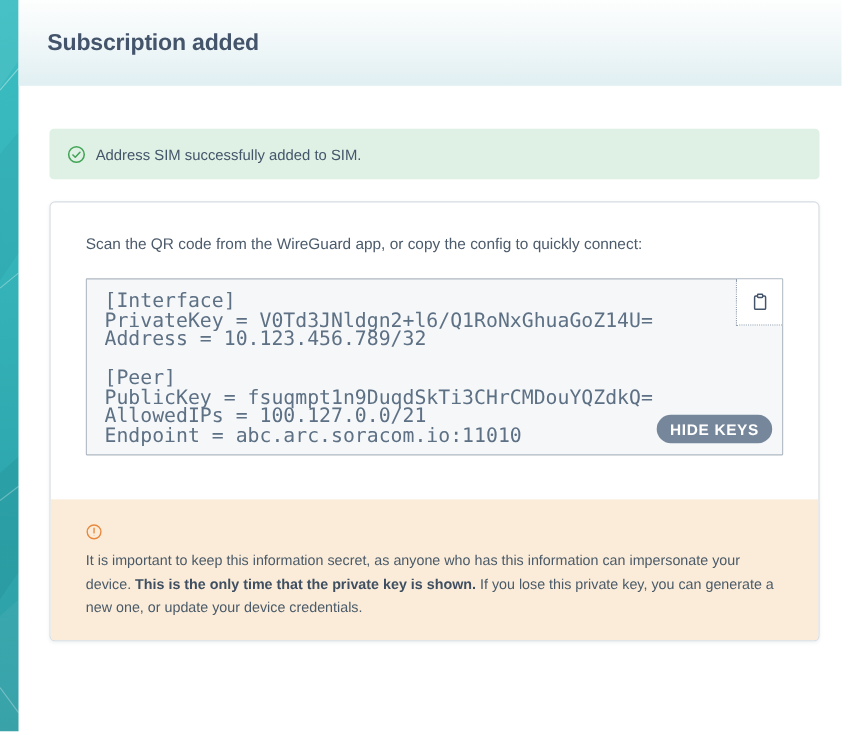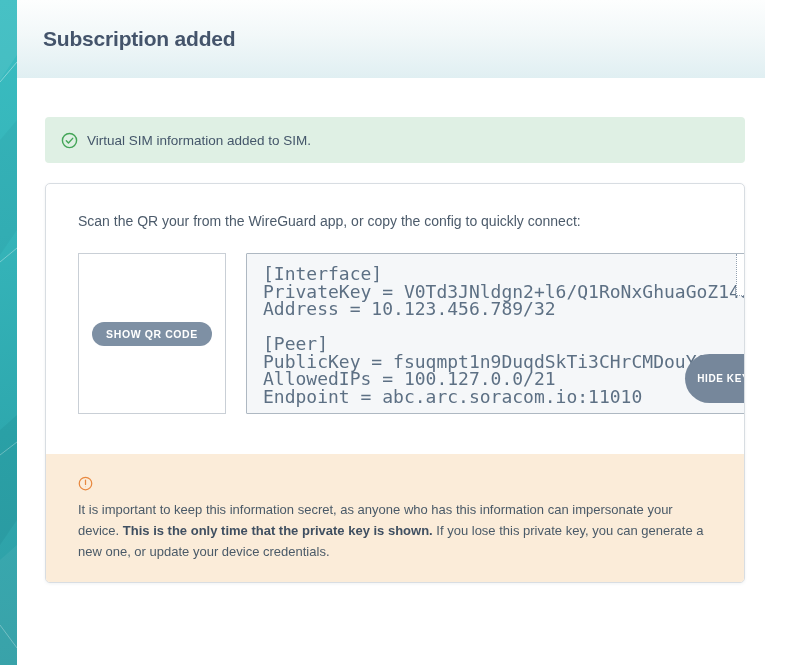--- a/index.html
+++ b/index.html
@@ -164,7 +164,7 @@
         <circle cx="12" cy="12" r="10"></circle>
         <polyline points="7.5,12.5 10.5,15.5 16.5,9" stroke-linecap="round" stroke-linejoin="round"></polyline>
       </svg>
-      <span>Virtual SIM information added to SIM.</span>
+      <span>Address SIM successfully added to SIM.</span>
     </div>
 
     <div class="card">

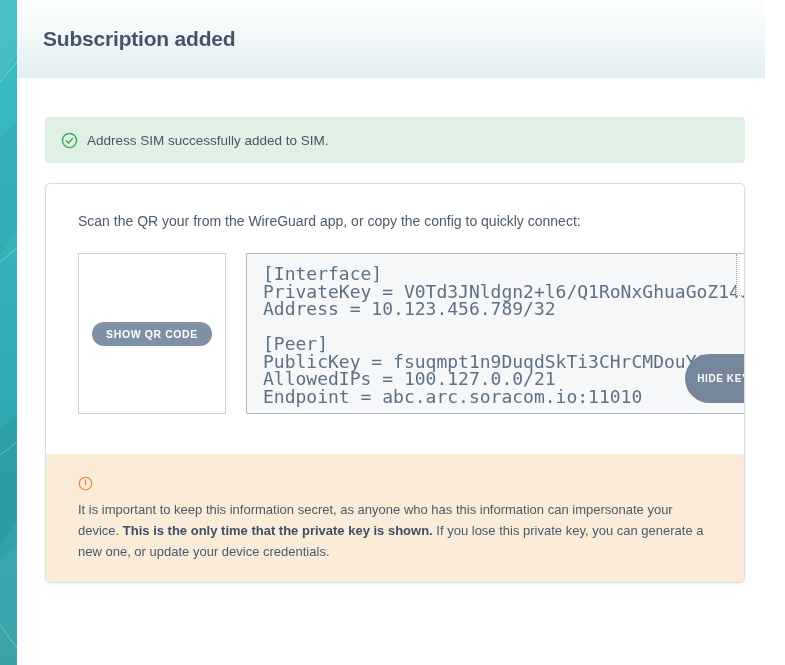--- a/index.html
+++ b/index.html
@@ -169,7 +169,7 @@
 
     <div class="card">
       <div class="card-body">
-        <p class="instruction">Scan the QR your from the WireGuard app, or copy the config to quickly connect:</p>
+        <p class="instruction">Scan the QR code from the WireGuard app, or copy the config to quickly connect:</p>
 
         <div class="qr-config-row">
 

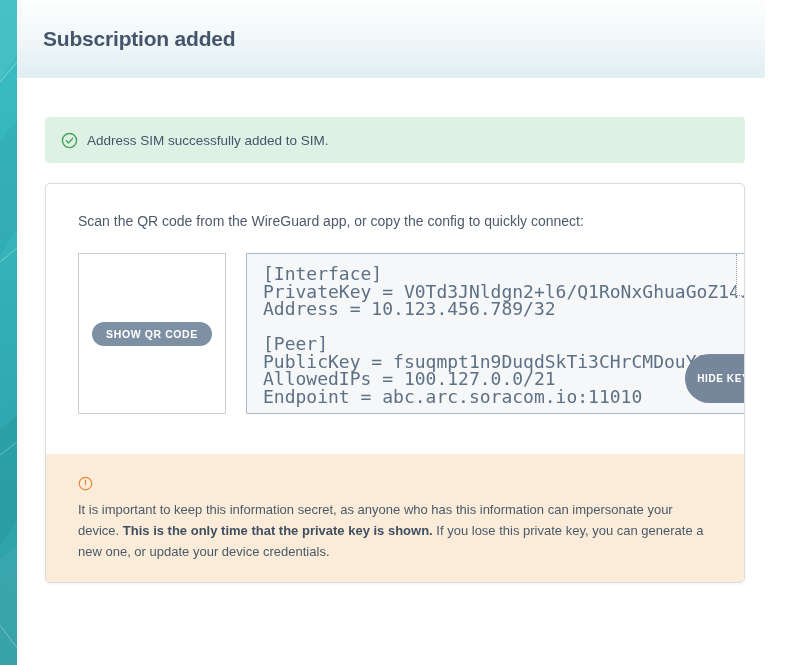--- a/index.html
+++ b/index.html
@@ -173,9 +173,6 @@
 
         <div class="qr-config-row">
 
-          <div class="qr-box">
-            <button class="pill-btn">SHOW QR CODE</button>
-          </div>
 
           <div class="code-block">
             <pre>[Interface]

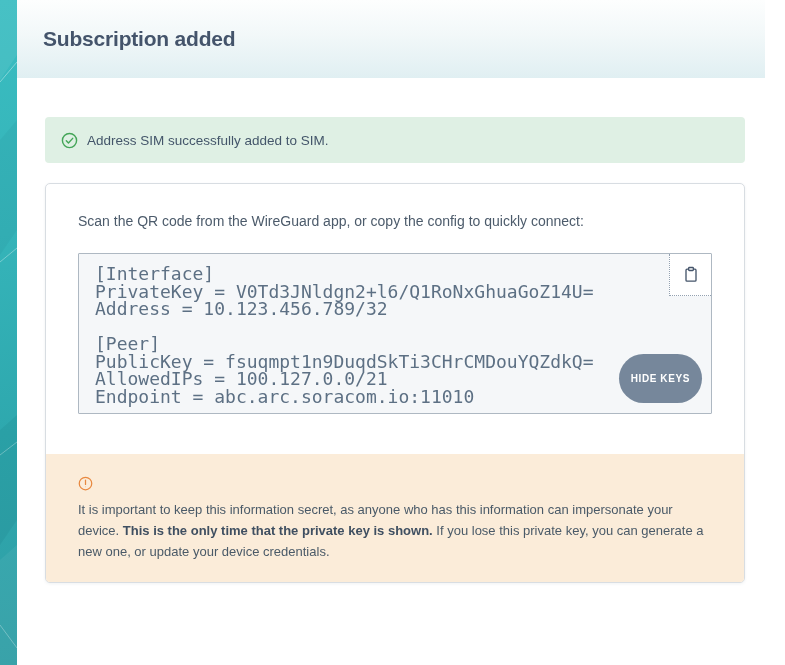--- a/index.html
+++ b/index.html
@@ -106,7 +106,7 @@
   .hide-keys-btn {
     position: absolute; right: 9px; bottom: 10px;
     background: #76879b;
-    font-size: 10px; padding: 19px 12px;
+    font-size: 14px; padding: 5px 12px;
   }
 
   

